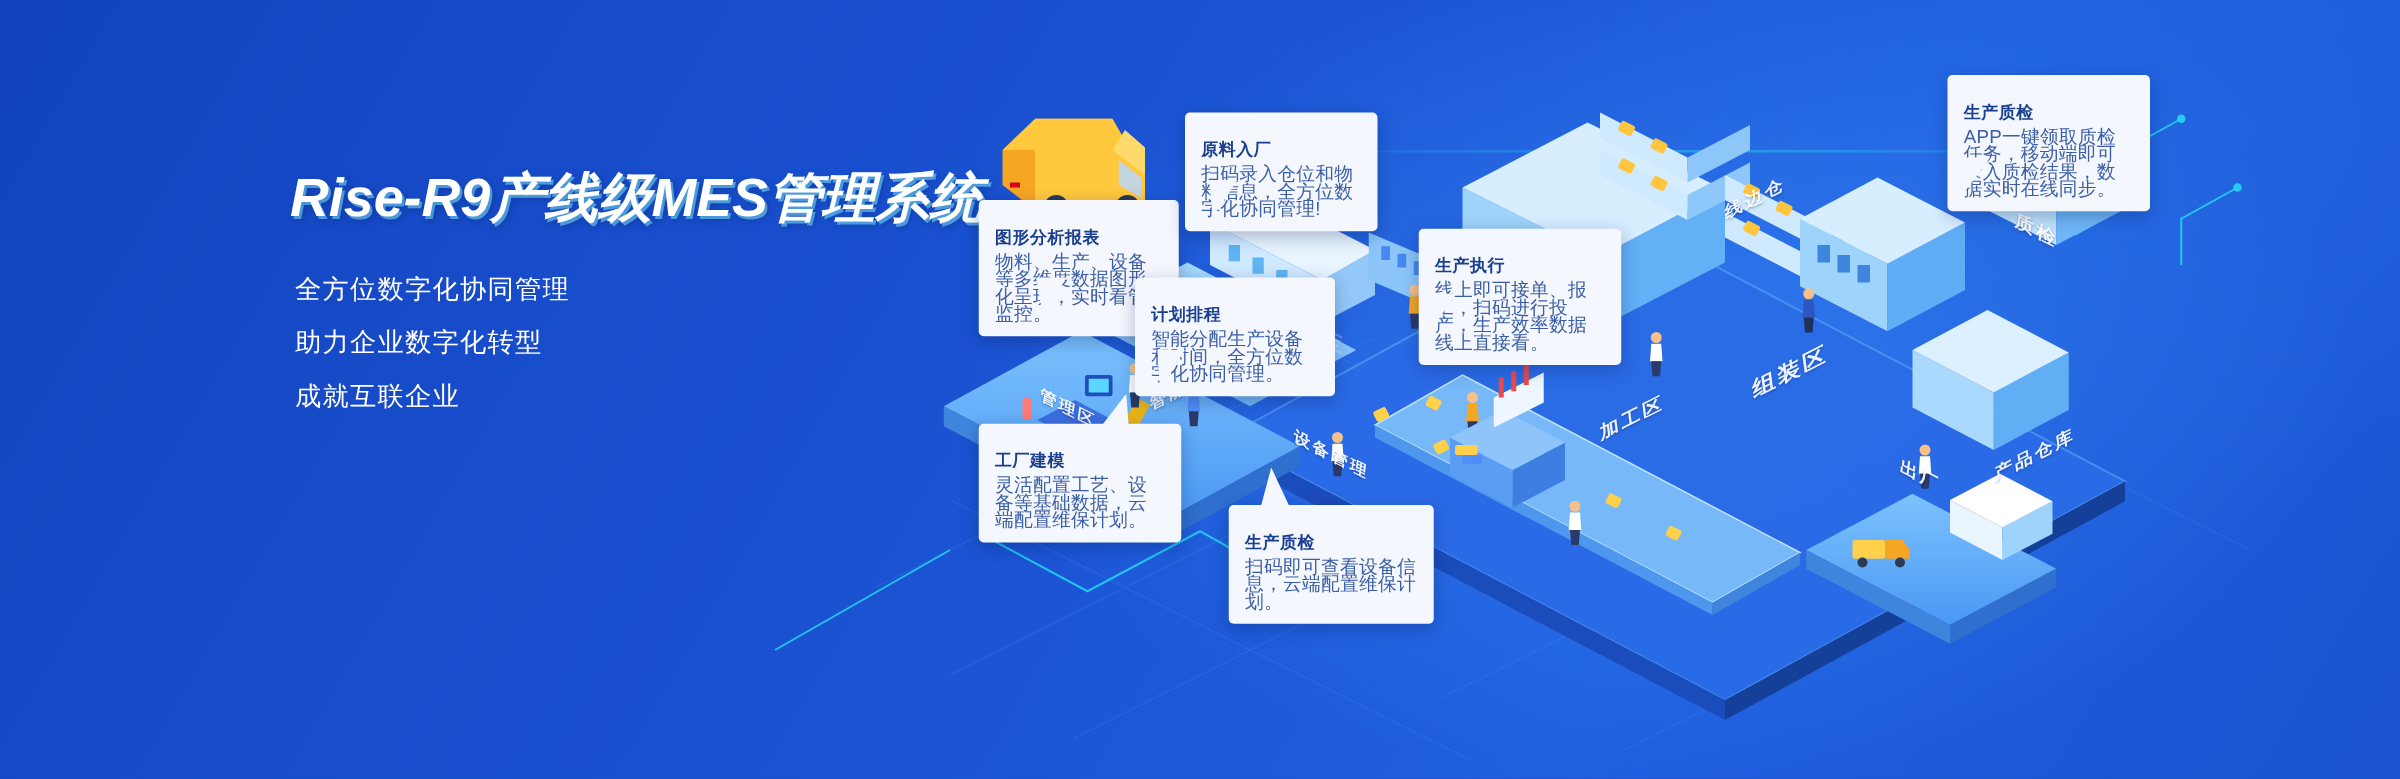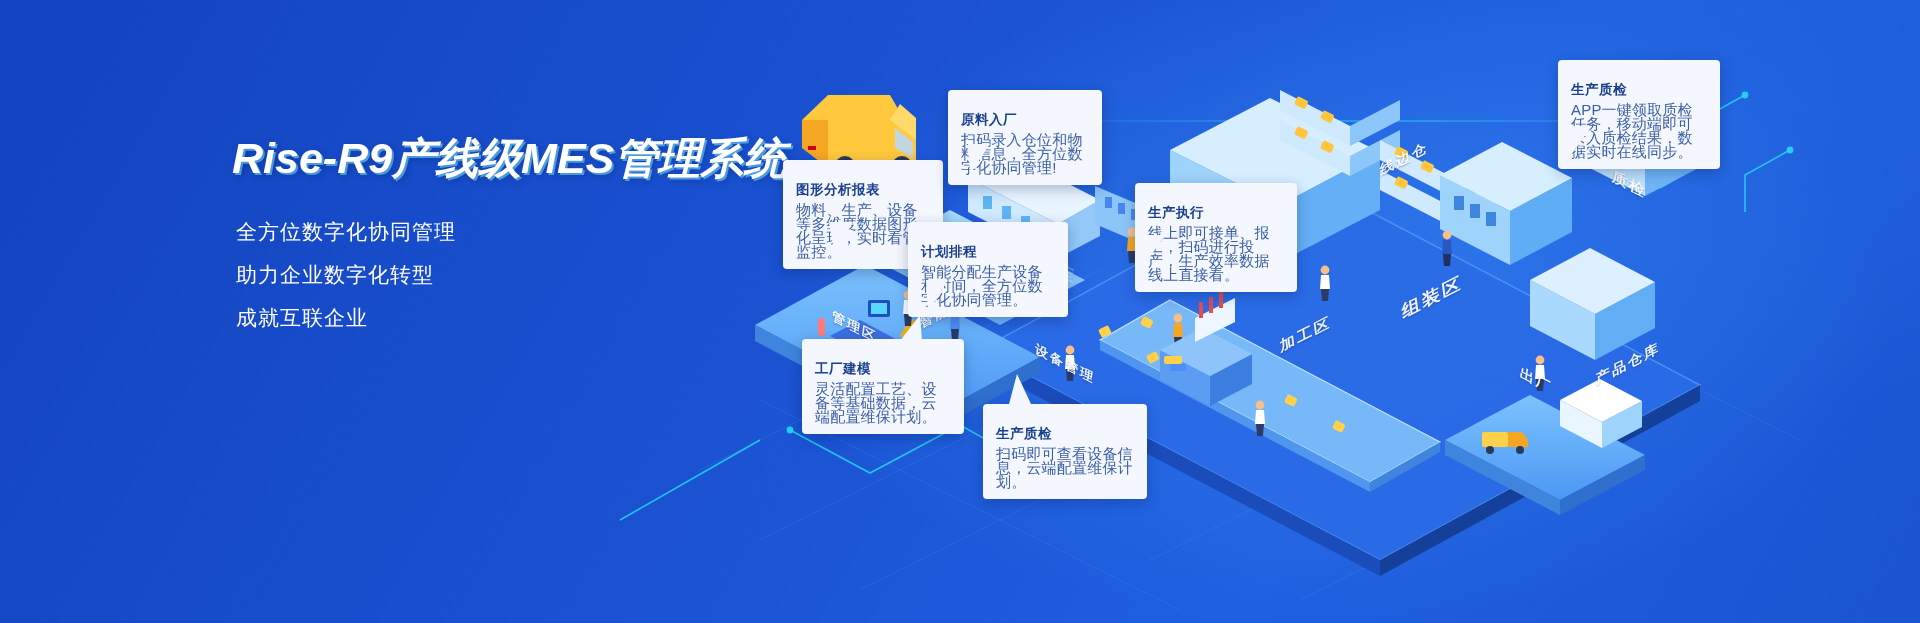--- a/index.html
+++ b/index.html
@@ -391,7 +391,7 @@
     </div>
 
 
-    <div class="callout" style="left:43px;top:339px;width:136px;margin-left:19px;">
+    <div class="callout" style="left:43px;top:339px;width:136px;">
       <div class="ct">工厂建模</div>
       <div class="cb">灵活配置工艺、设备等基础数据，云端配置维保计划。</div>
       <svg class="tail" style="left:96px;top:-22px;width:26px;height:24px;overflow:visible;">

